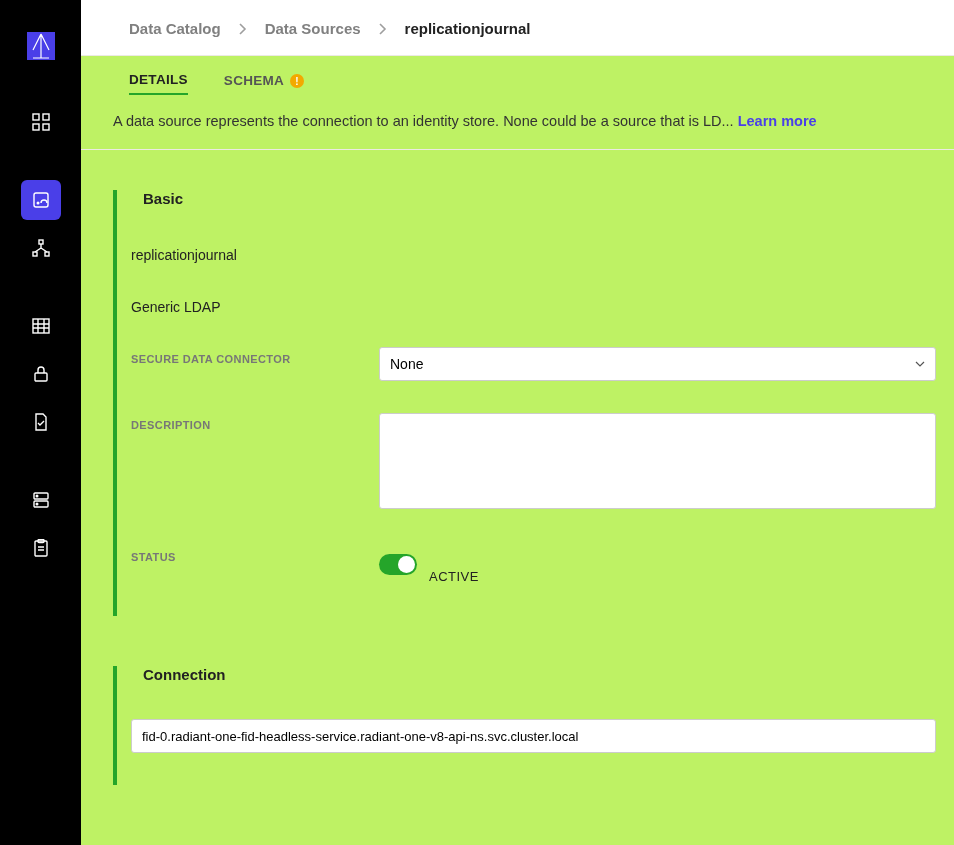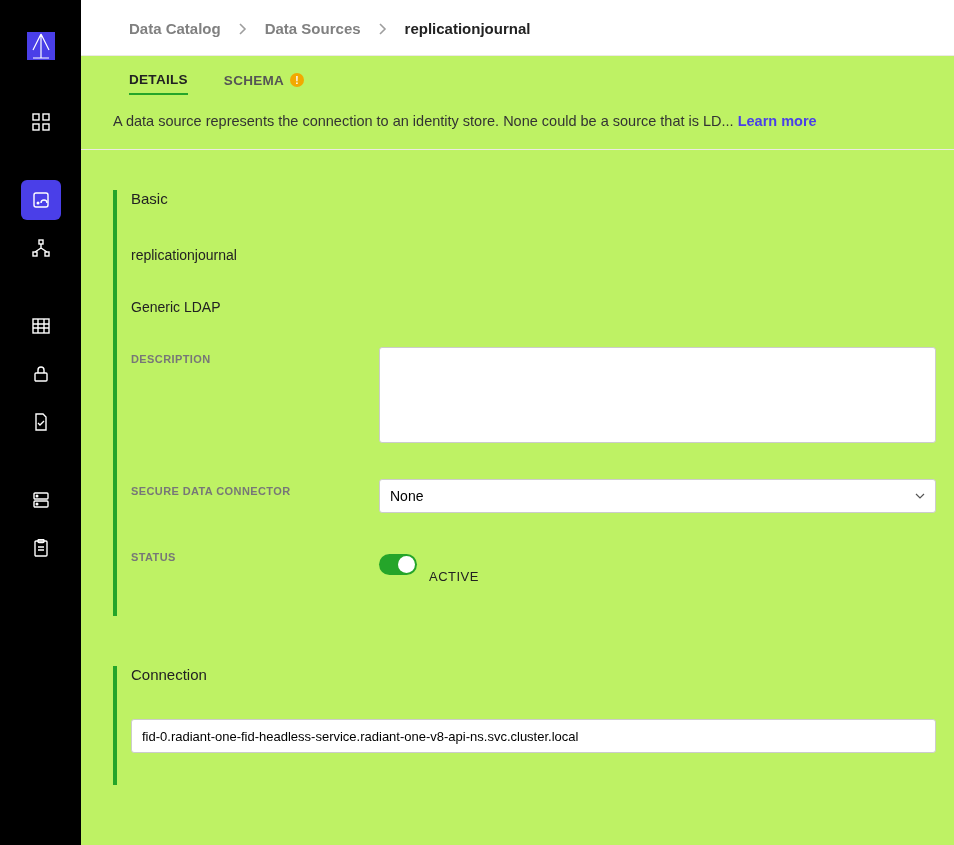--- a/index.html
+++ b/index.html
@@ -82,7 +82,7 @@
     letter-spacing: 0.3px;
     cursor: pointer;
     display:flex;
-    align-items:flex-start;
+    align-items:flex-end;
     gap:6px;
   }
   .tab.active {

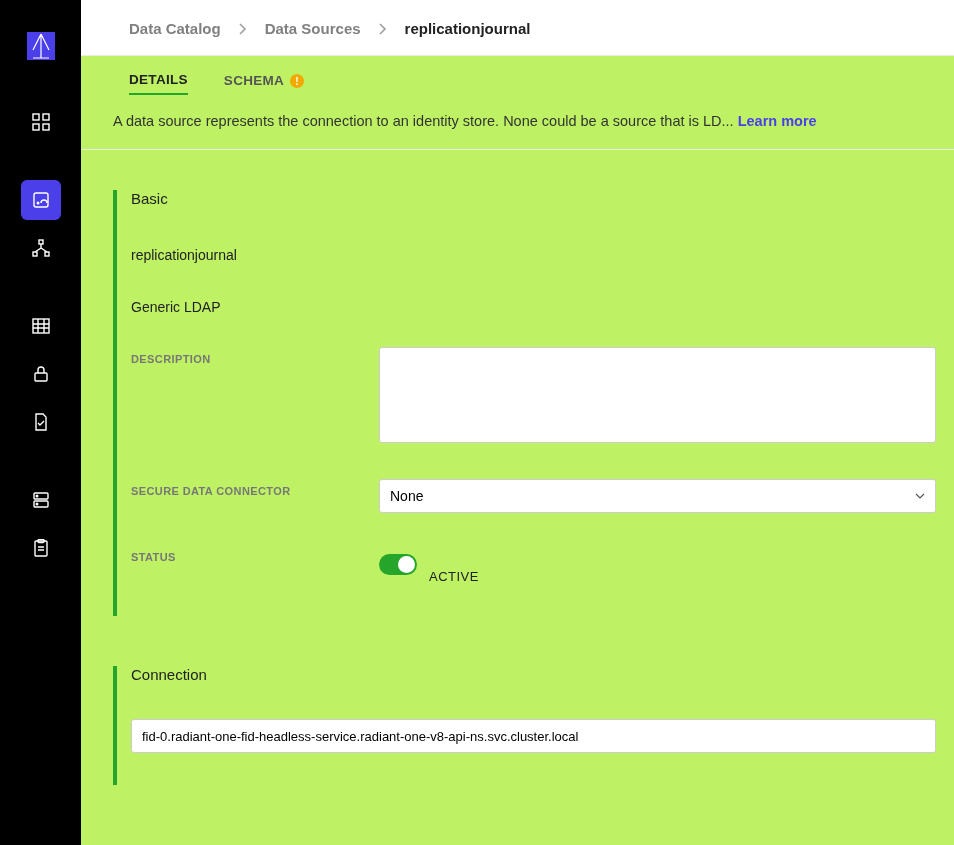--- a/index.html
+++ b/index.html
@@ -113,9 +113,10 @@
   }
   .section-title {
     font-size: 15px;
-    font-weight: 400;
+    font-weight: 700;
     color: #222;
     margin-bottom: 36px;
+    margin-left: 12px;
   }
   .form-row {
     display: flex;

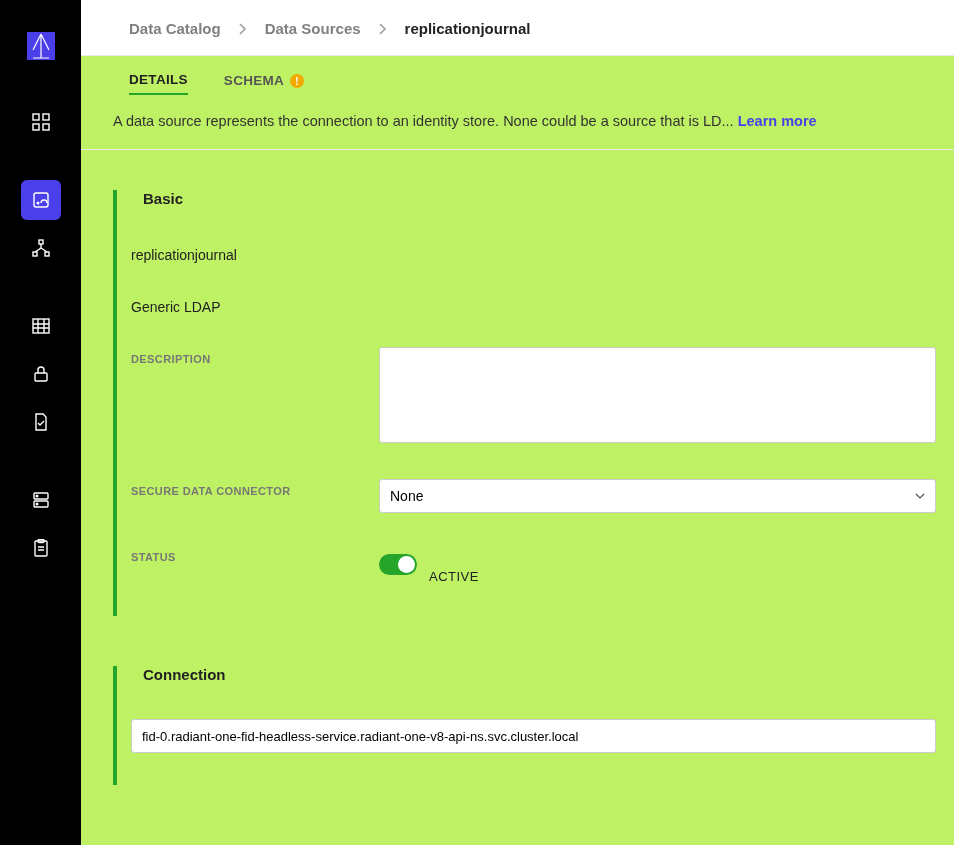--- a/index.html
+++ b/index.html
@@ -311,13 +311,6 @@
       </div>
 
       <div class="form-row">
-        <div class="form-label">DESCRIPTION</div>
-        <div class="form-control">
-          <textarea class="textarea" value="" style=""></textarea>
-        </div>
-      </div>
-
-      <div class="form-row">
         <div class="form-label">SECURE DATA CONNECTOR</div>
         <div class="form-control">
           <div class="select">
@@ -329,6 +322,13 @@
         </div>
       </div>
 
+      <div class="form-row">
+        <div class="form-label">DESCRIPTION</div>
+        <div class="form-control">
+          <textarea class="textarea" value="" style=""></textarea>
+        </div>
+      </div>
+
       <div class="form-row last">
         <div class="form-label">STATUS</div>
         <div class="toggle-wrap">

